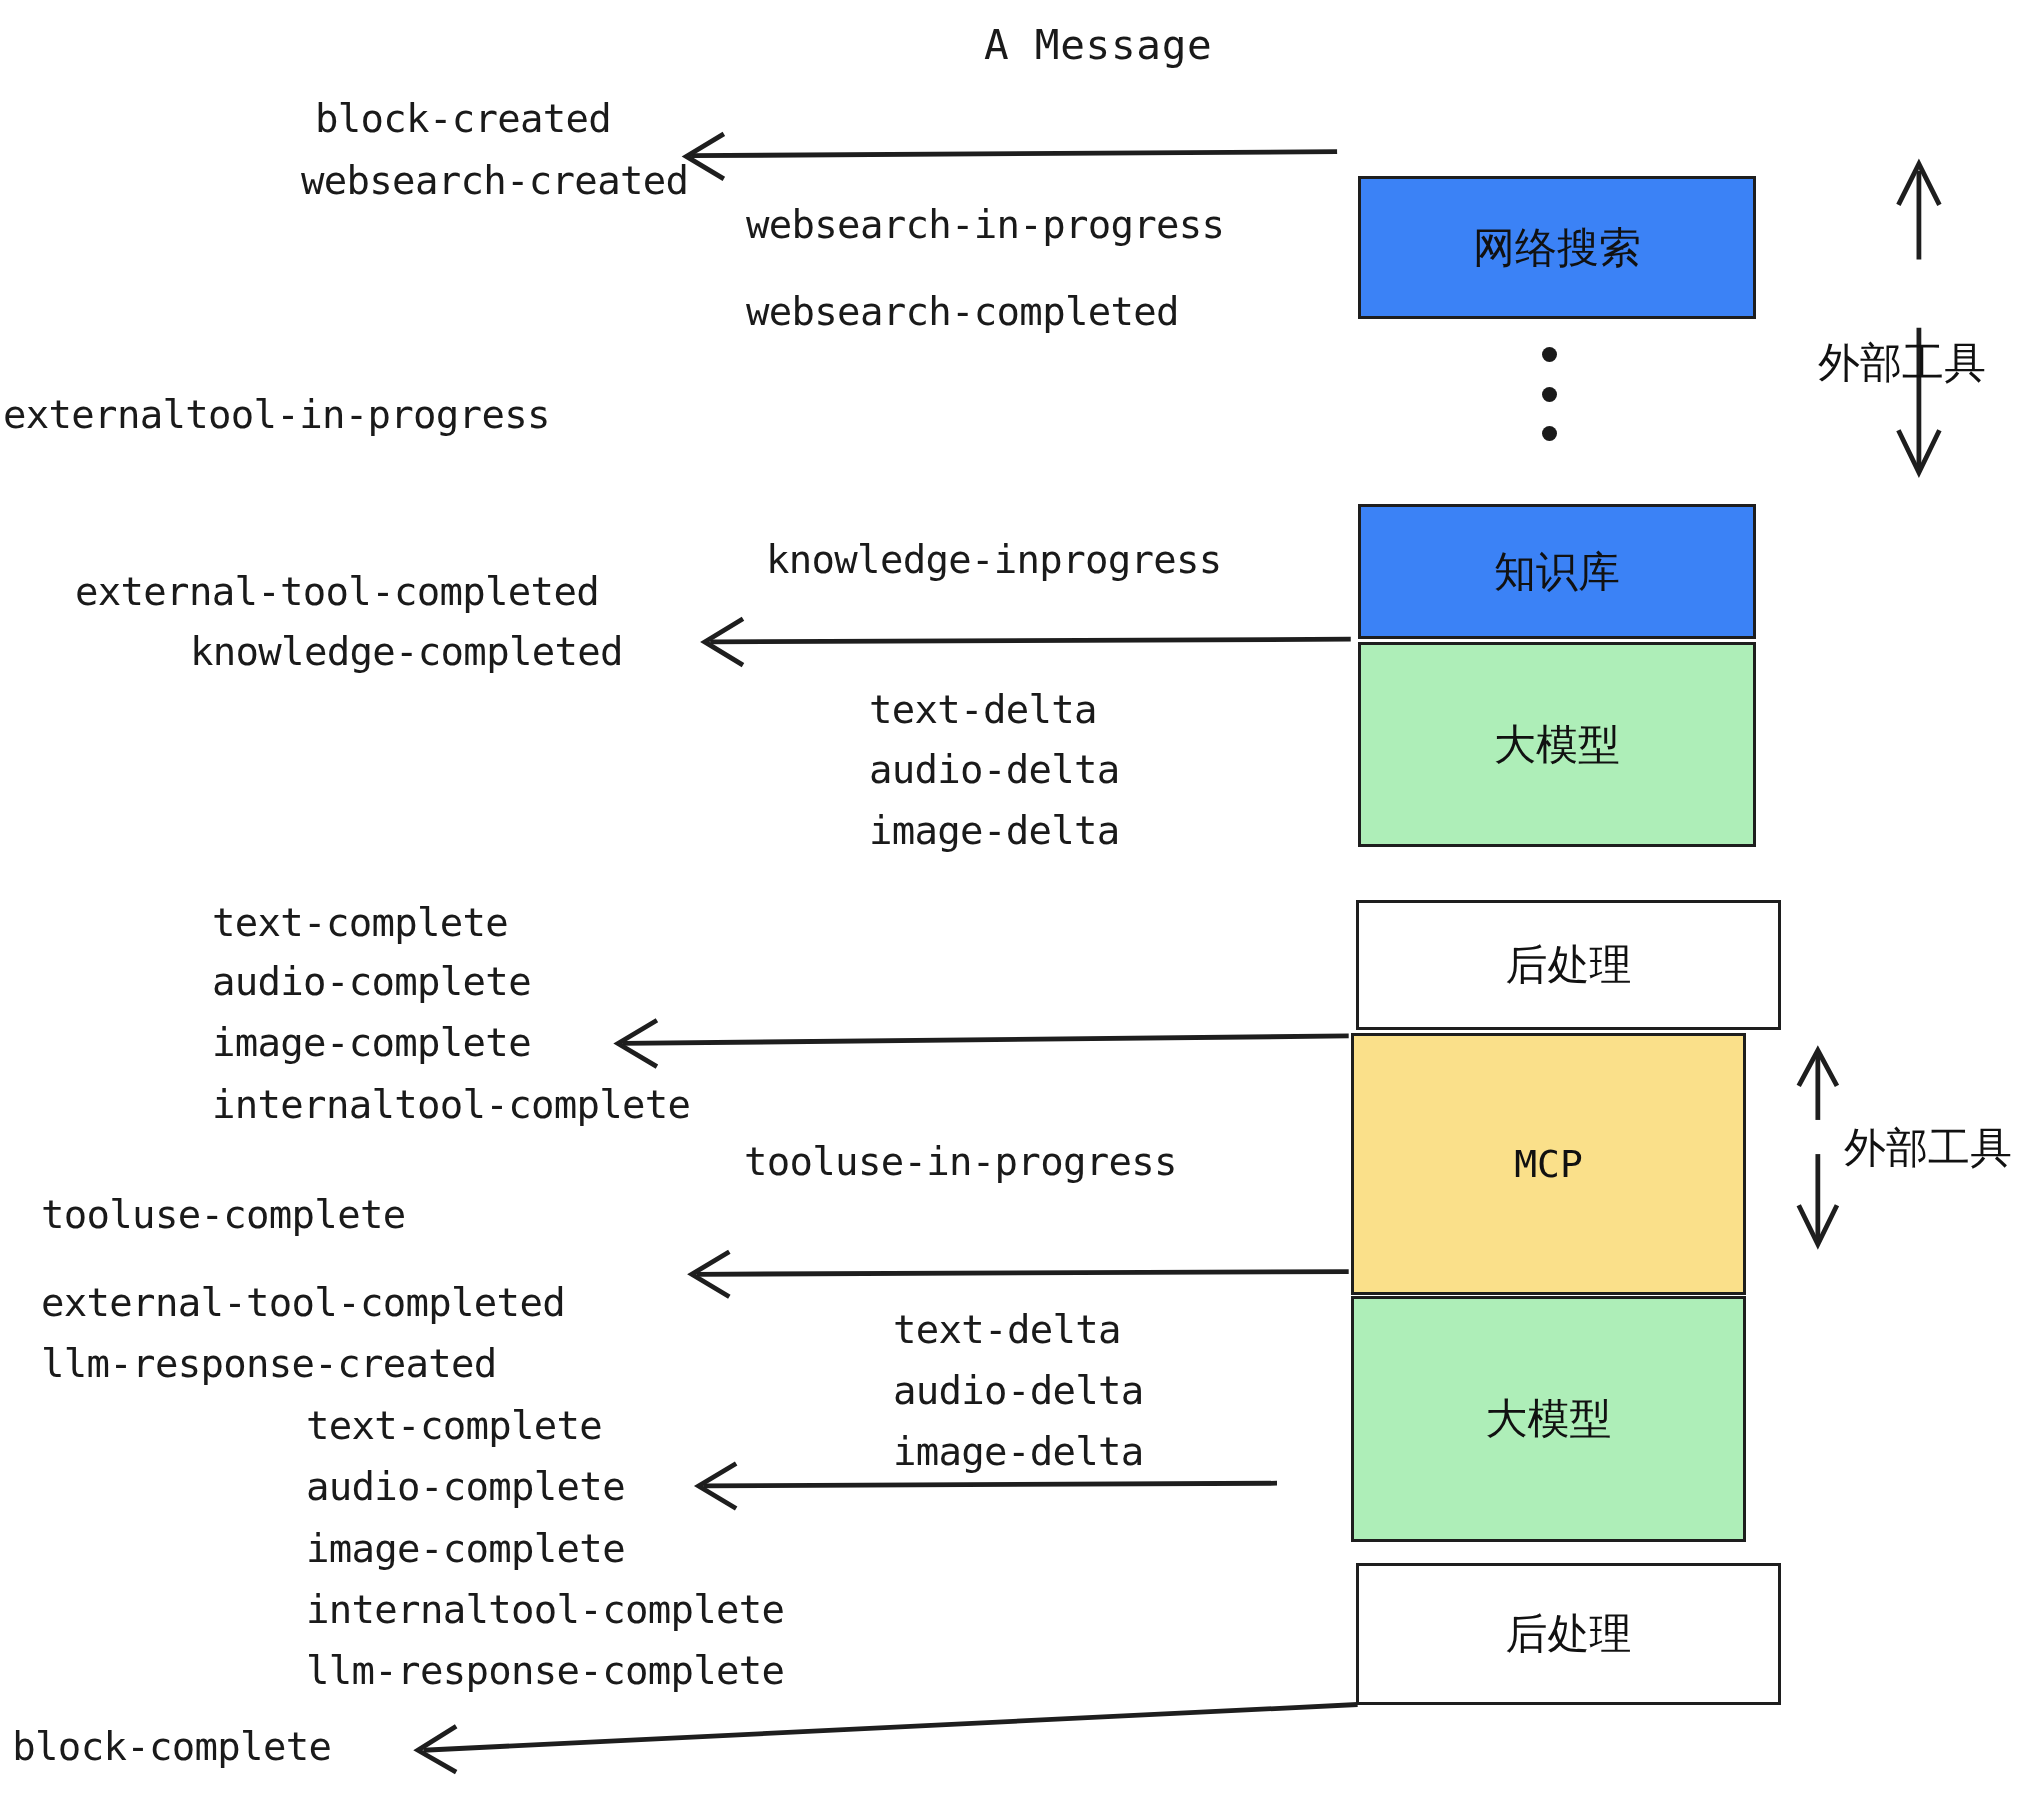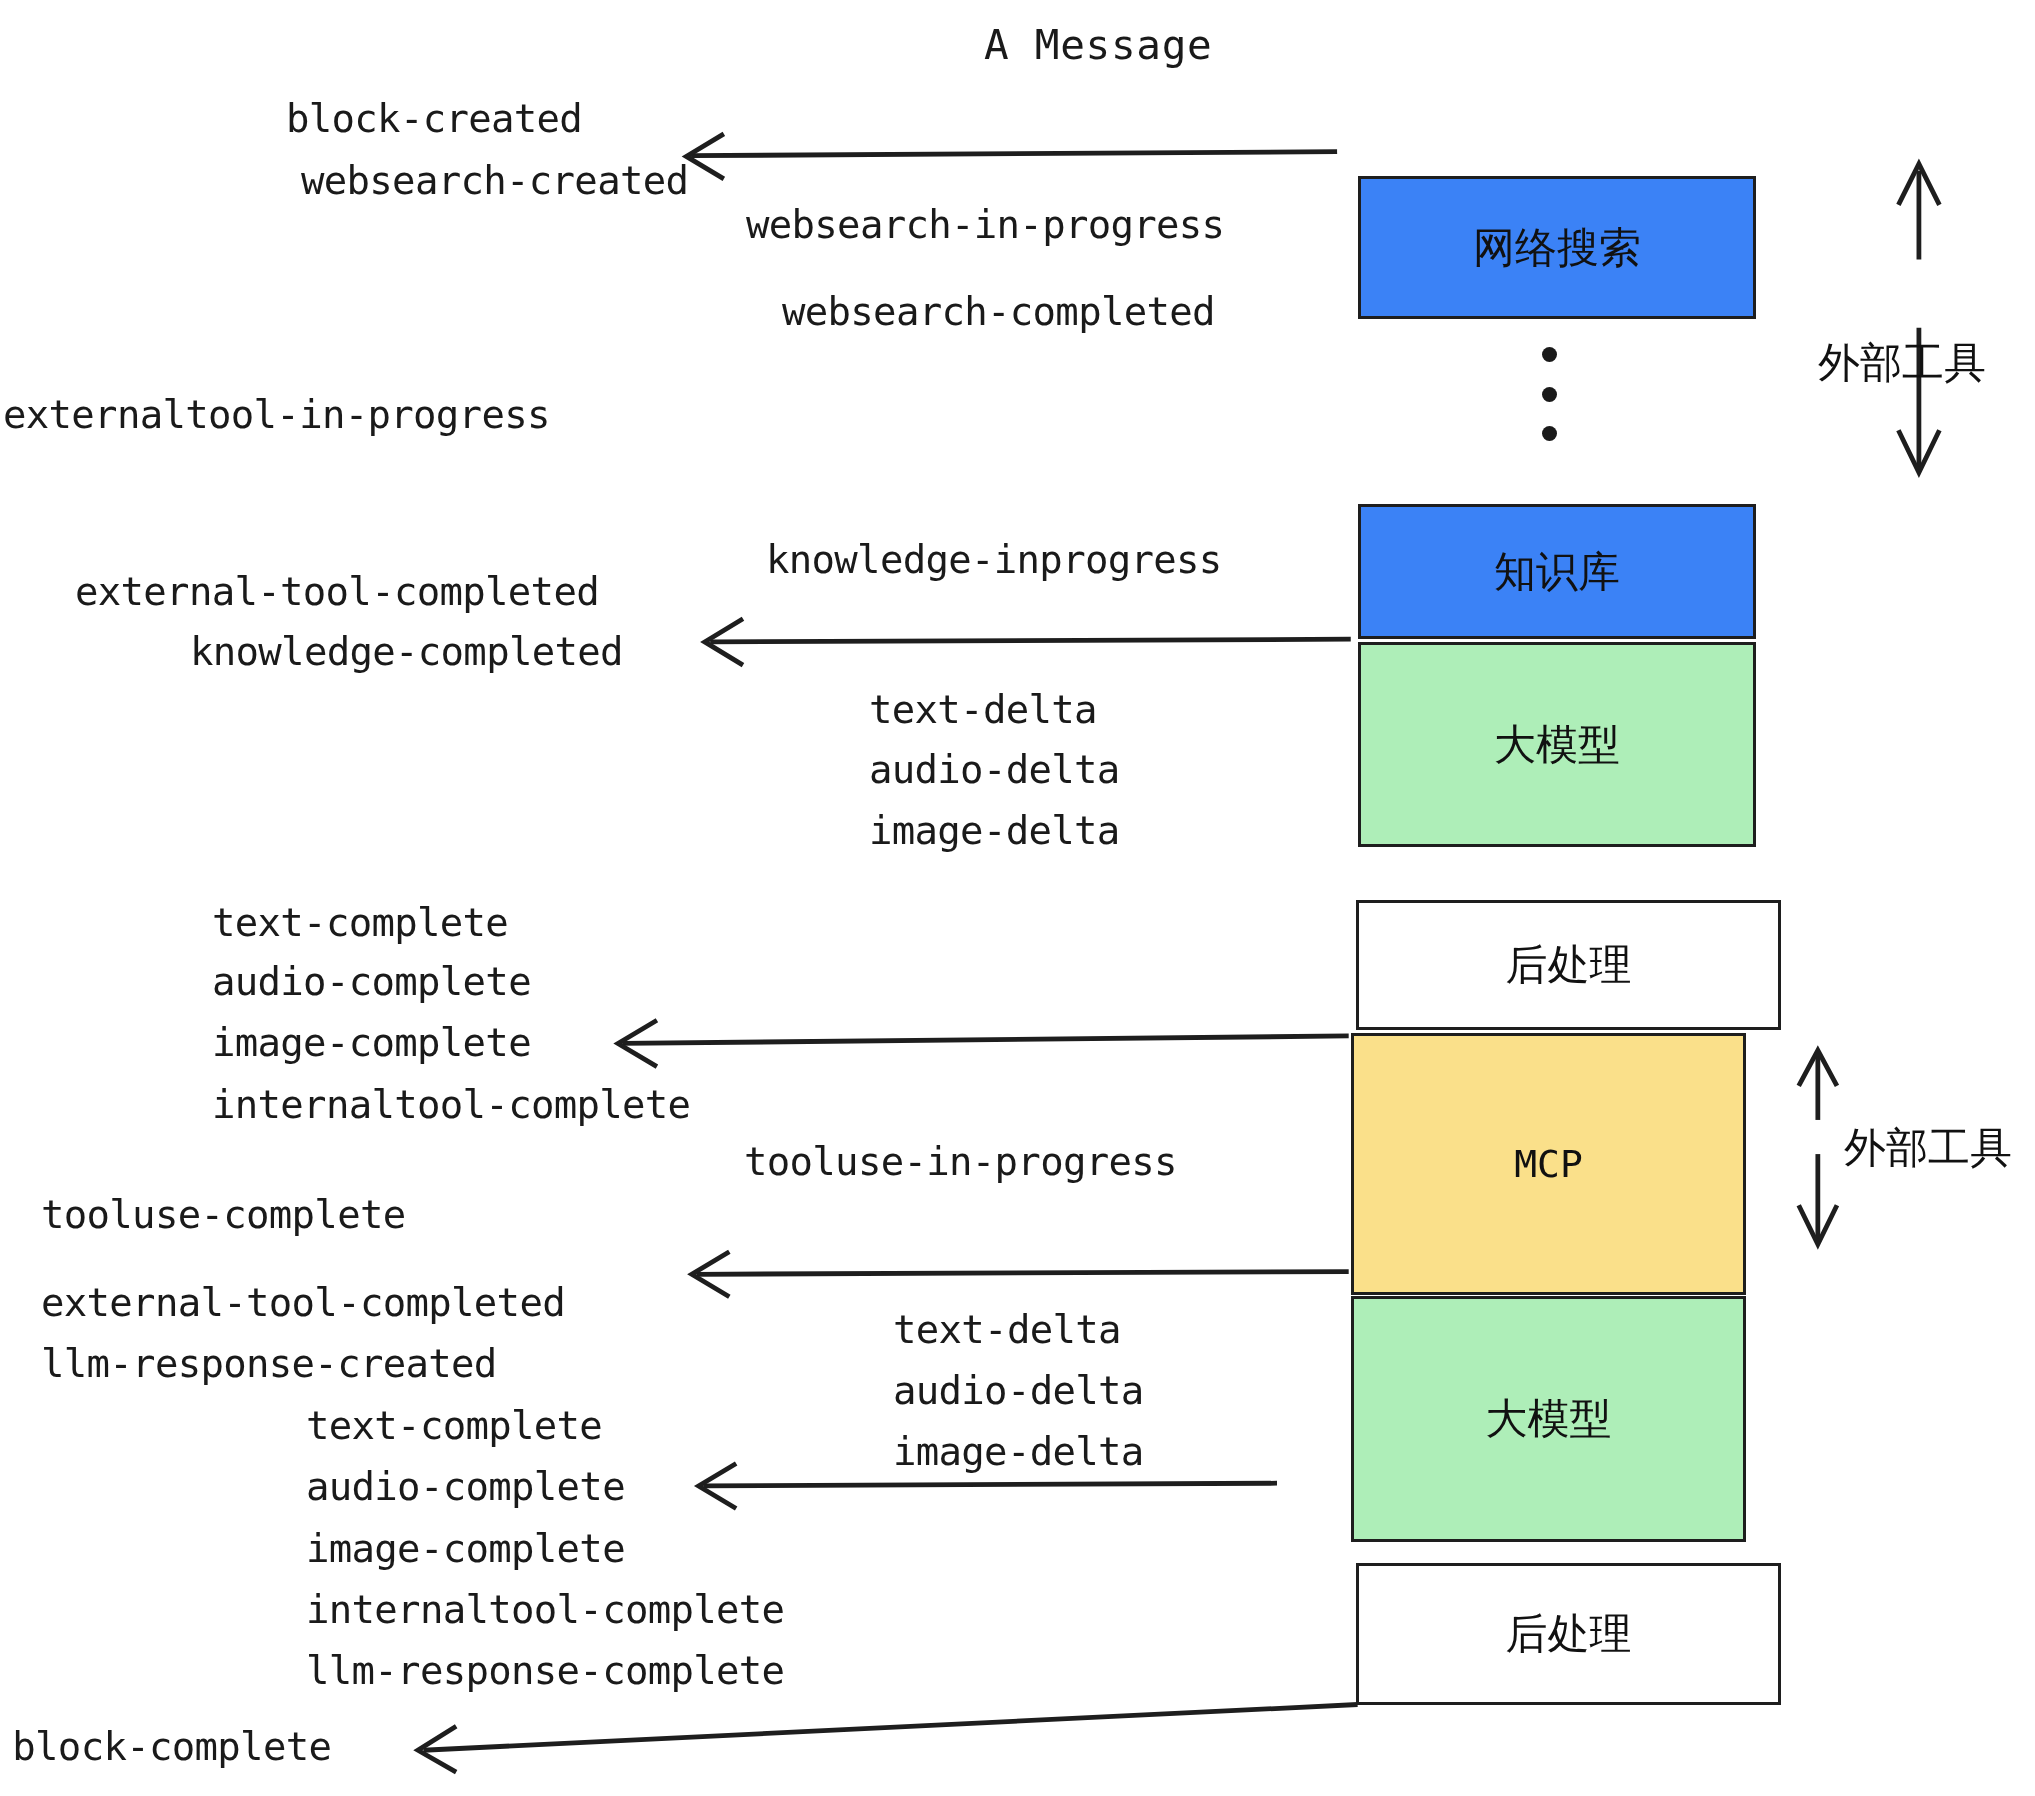--- a/index.html
+++ b/index.html
@@ -147,7 +147,7 @@
 <div class="cnlabel" style="left:1818px;top:335px;">外部工具</div>
 <div class="cnlabel" style="left:1844px;top:1120px;">外部工具</div>
 
-<div class="lbl" style="left:286px;top:99px;">block-created</div>
+<div class="lbl" style="left:315px;top:99px;">block-created</div>
 <div class="lbl" style="left:301px;top:161px;">websearch-created</div>
 <div class="lbl" style="left:746px;top:205px;">websearch-in-progress</div>
 <div class="lbl" style="left:782px;top:292px;">websearch-completed</div>

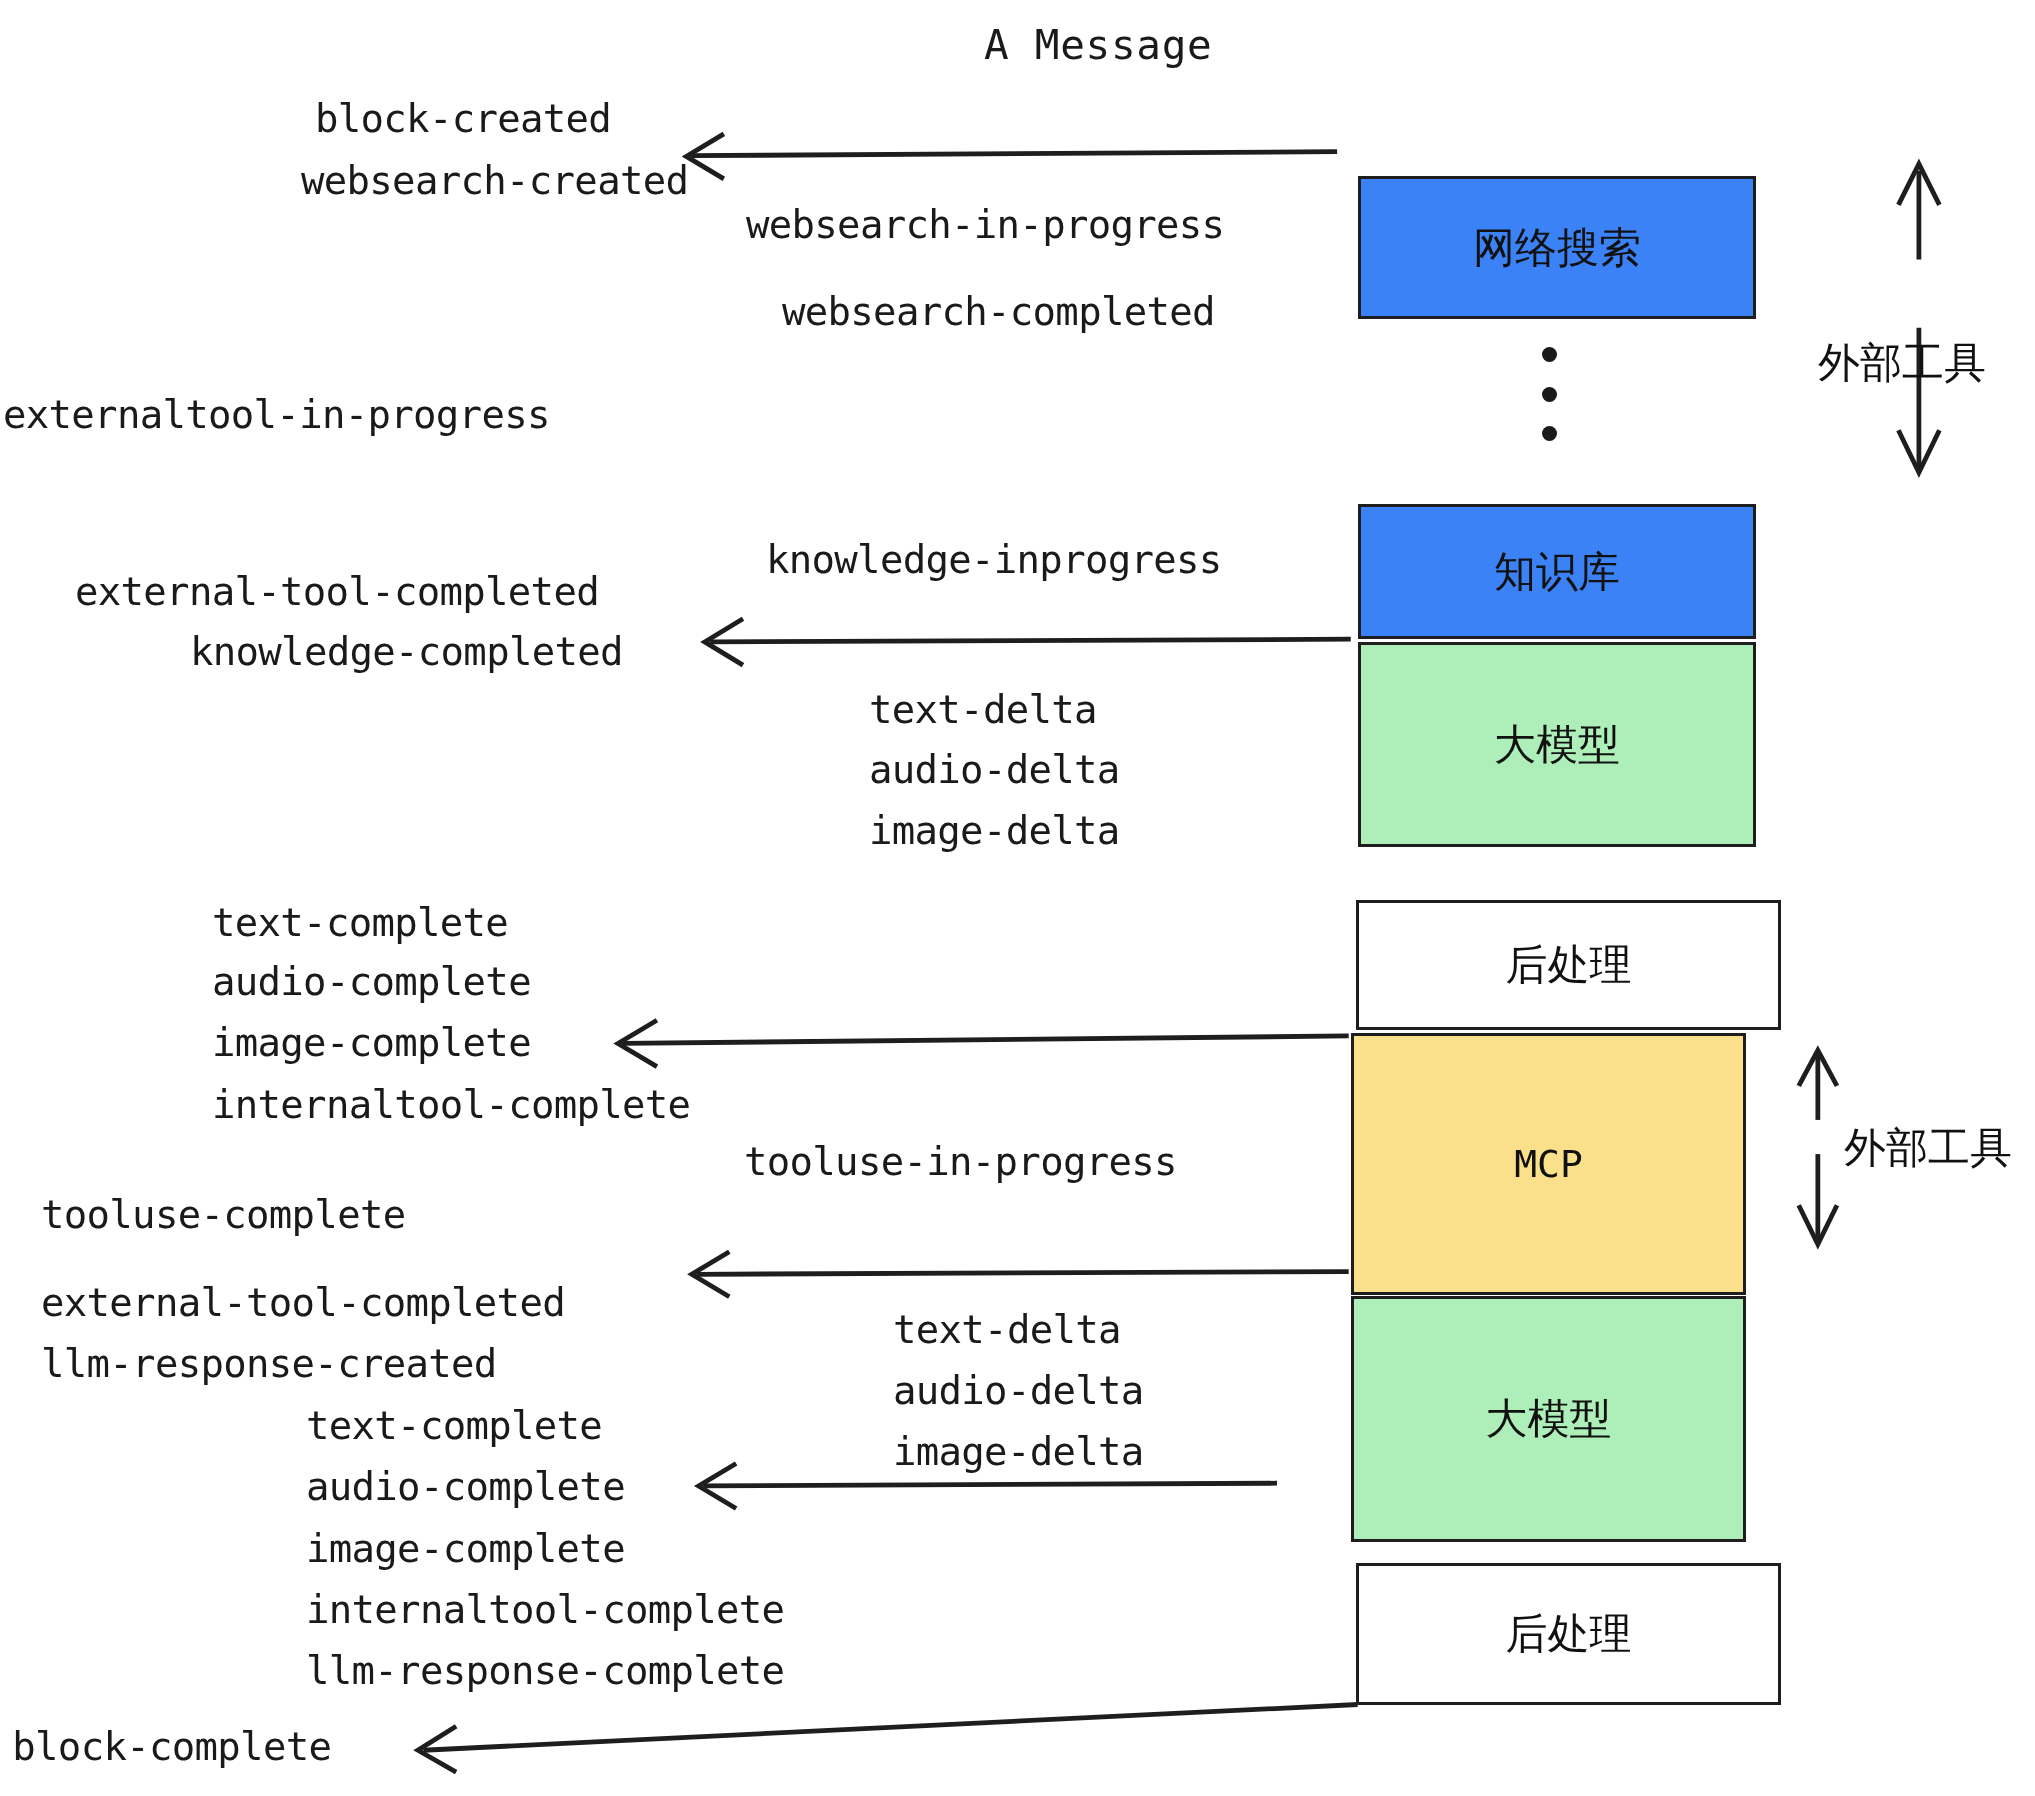--- a/index.html
+++ b/index.html
@@ -150,7 +150,7 @@
 <div class="lbl" style="left:315px;top:99px;">block-created</div>
 <div class="lbl" style="left:301px;top:161px;">websearch-created</div>
 <div class="lbl" style="left:746px;top:205px;">websearch-in-progress</div>
-<div class="lbl" style="left:782px;top:292px;">websearch-completed</div>
+<div class="lbl" style="left:746px;top:292px;">websearch-completed</div>
 <div class="lbl" style="left:3px;top:395px;">externaltool-in-progress</div>
 
 <div class="lbl" style="left:766px;top:540px;">knowledge-inprogress</div>

